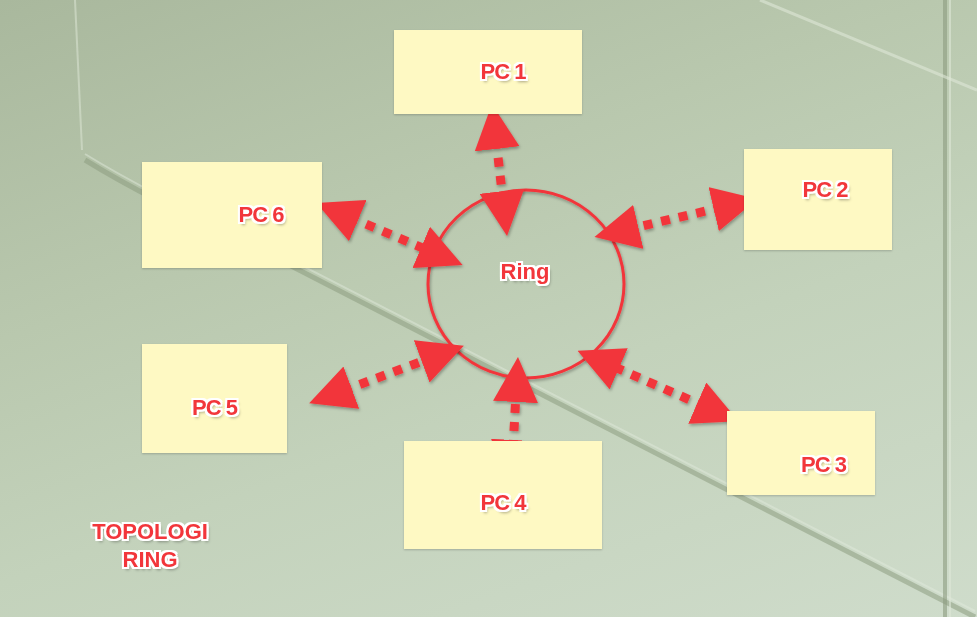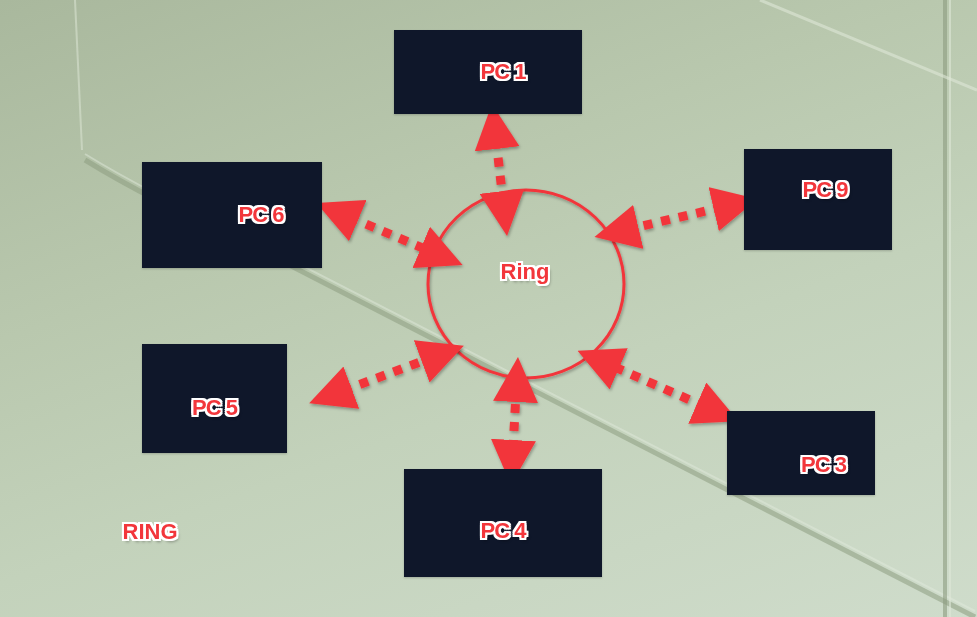--- a/index.html
+++ b/index.html
@@ -10,7 +10,7 @@
   }
   .bg-line { position: absolute; pointer-events: none; }
   .pc-box {
-    position: absolute; background: #0f172a;
+    position: absolute; background: #fef9c3;
     display: flex; align-items: center; justify-content: center;
     box-shadow: 0 1px 2px rgba(0,0,0,0.2);
   }

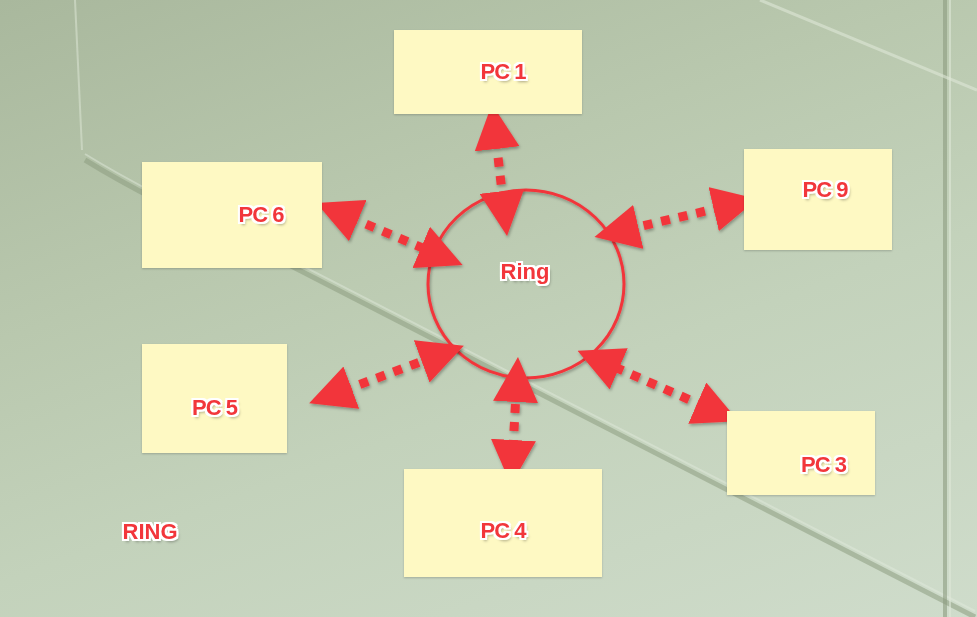--- a/index.html
+++ b/index.html
@@ -69,7 +69,7 @@
   <span class="pc-label" style="margin-left:30px;">PC 1</span>
 </div>
 <div class="pc-box" style="left:744px;top:149px;width:148px;height:101px;">
-  <span class="pc-label" style="margin-left:14px;margin-bottom:20px;">PC 9</span>
+  <span class="pc-label" style="margin-left:14px;margin-bottom:20px;">PC 2</span>
 </div>
 <div class="pc-box" style="left:727px;top:411px;width:148px;height:84px;">
   <span class="pc-label" style="margin-top:24px;padding-left:45px;">PC 3</span>

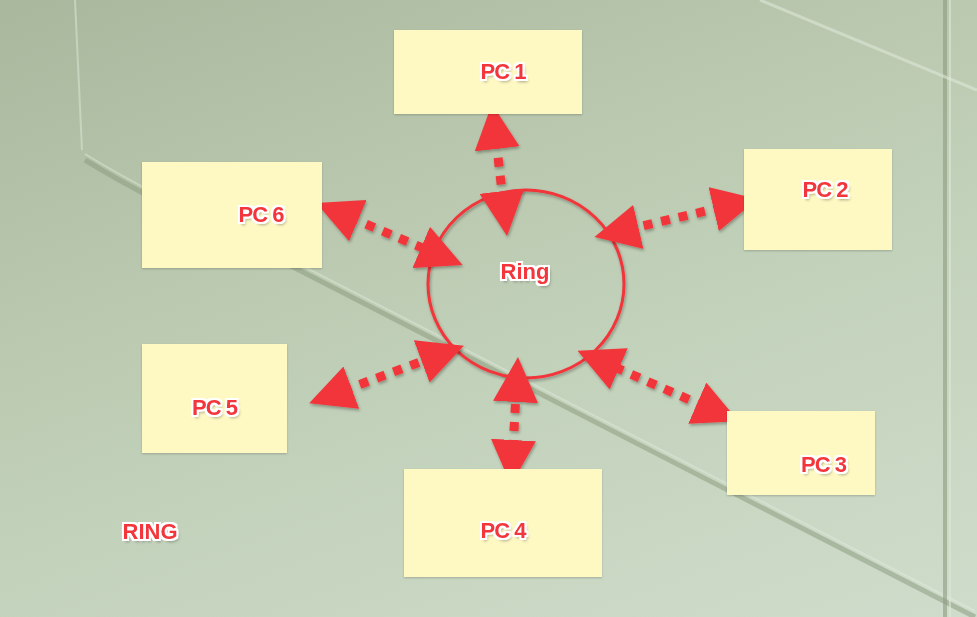--- a/index.html
+++ b/index.html
@@ -74,7 +74,7 @@
 <div class="pc-box" style="left:727px;top:411px;width:148px;height:84px;">
   <span class="pc-label" style="margin-top:24px;padding-left:45px;">PC 3</span>
 </div>
-<div class="pc-box" style="left:404px;top:469px;width:198px;height:108px;">
+<div class="pc-box" style="left:404px;top:441px;width:198px;height:108px;">
   <span class="pc-label" style="margin-top:16px;">PC 4</span>
 </div>
 <div class="pc-box" style="left:142px;top:344px;width:145px;height:109px;">

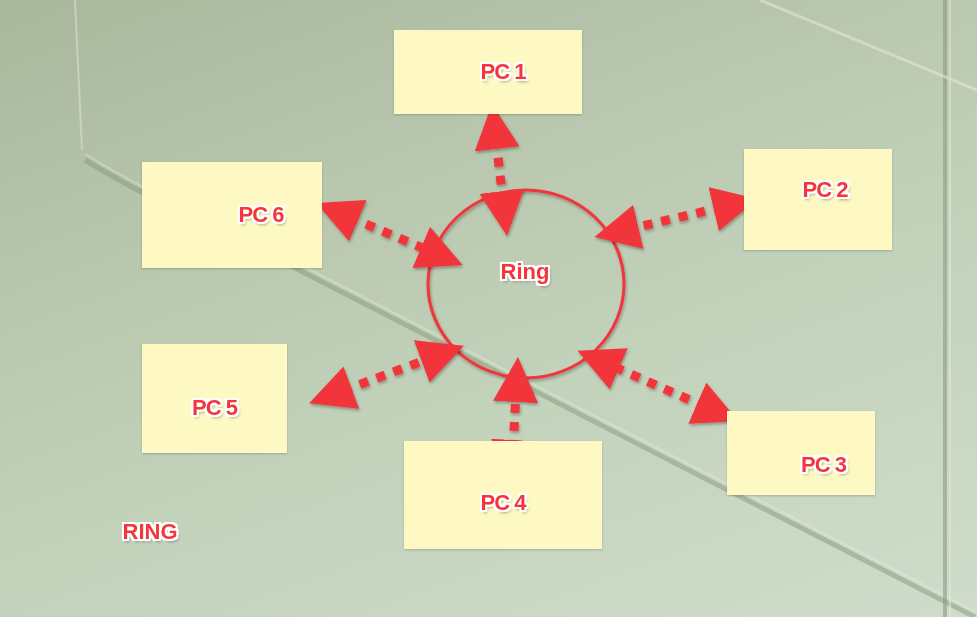--- a/index.html
+++ b/index.html
@@ -89,6 +89,7 @@
 </div>
 
 <div class="title-label outline-text">
+  <div>TOPOLOGI</div>
   <div>RING</div>
 </div>
 

